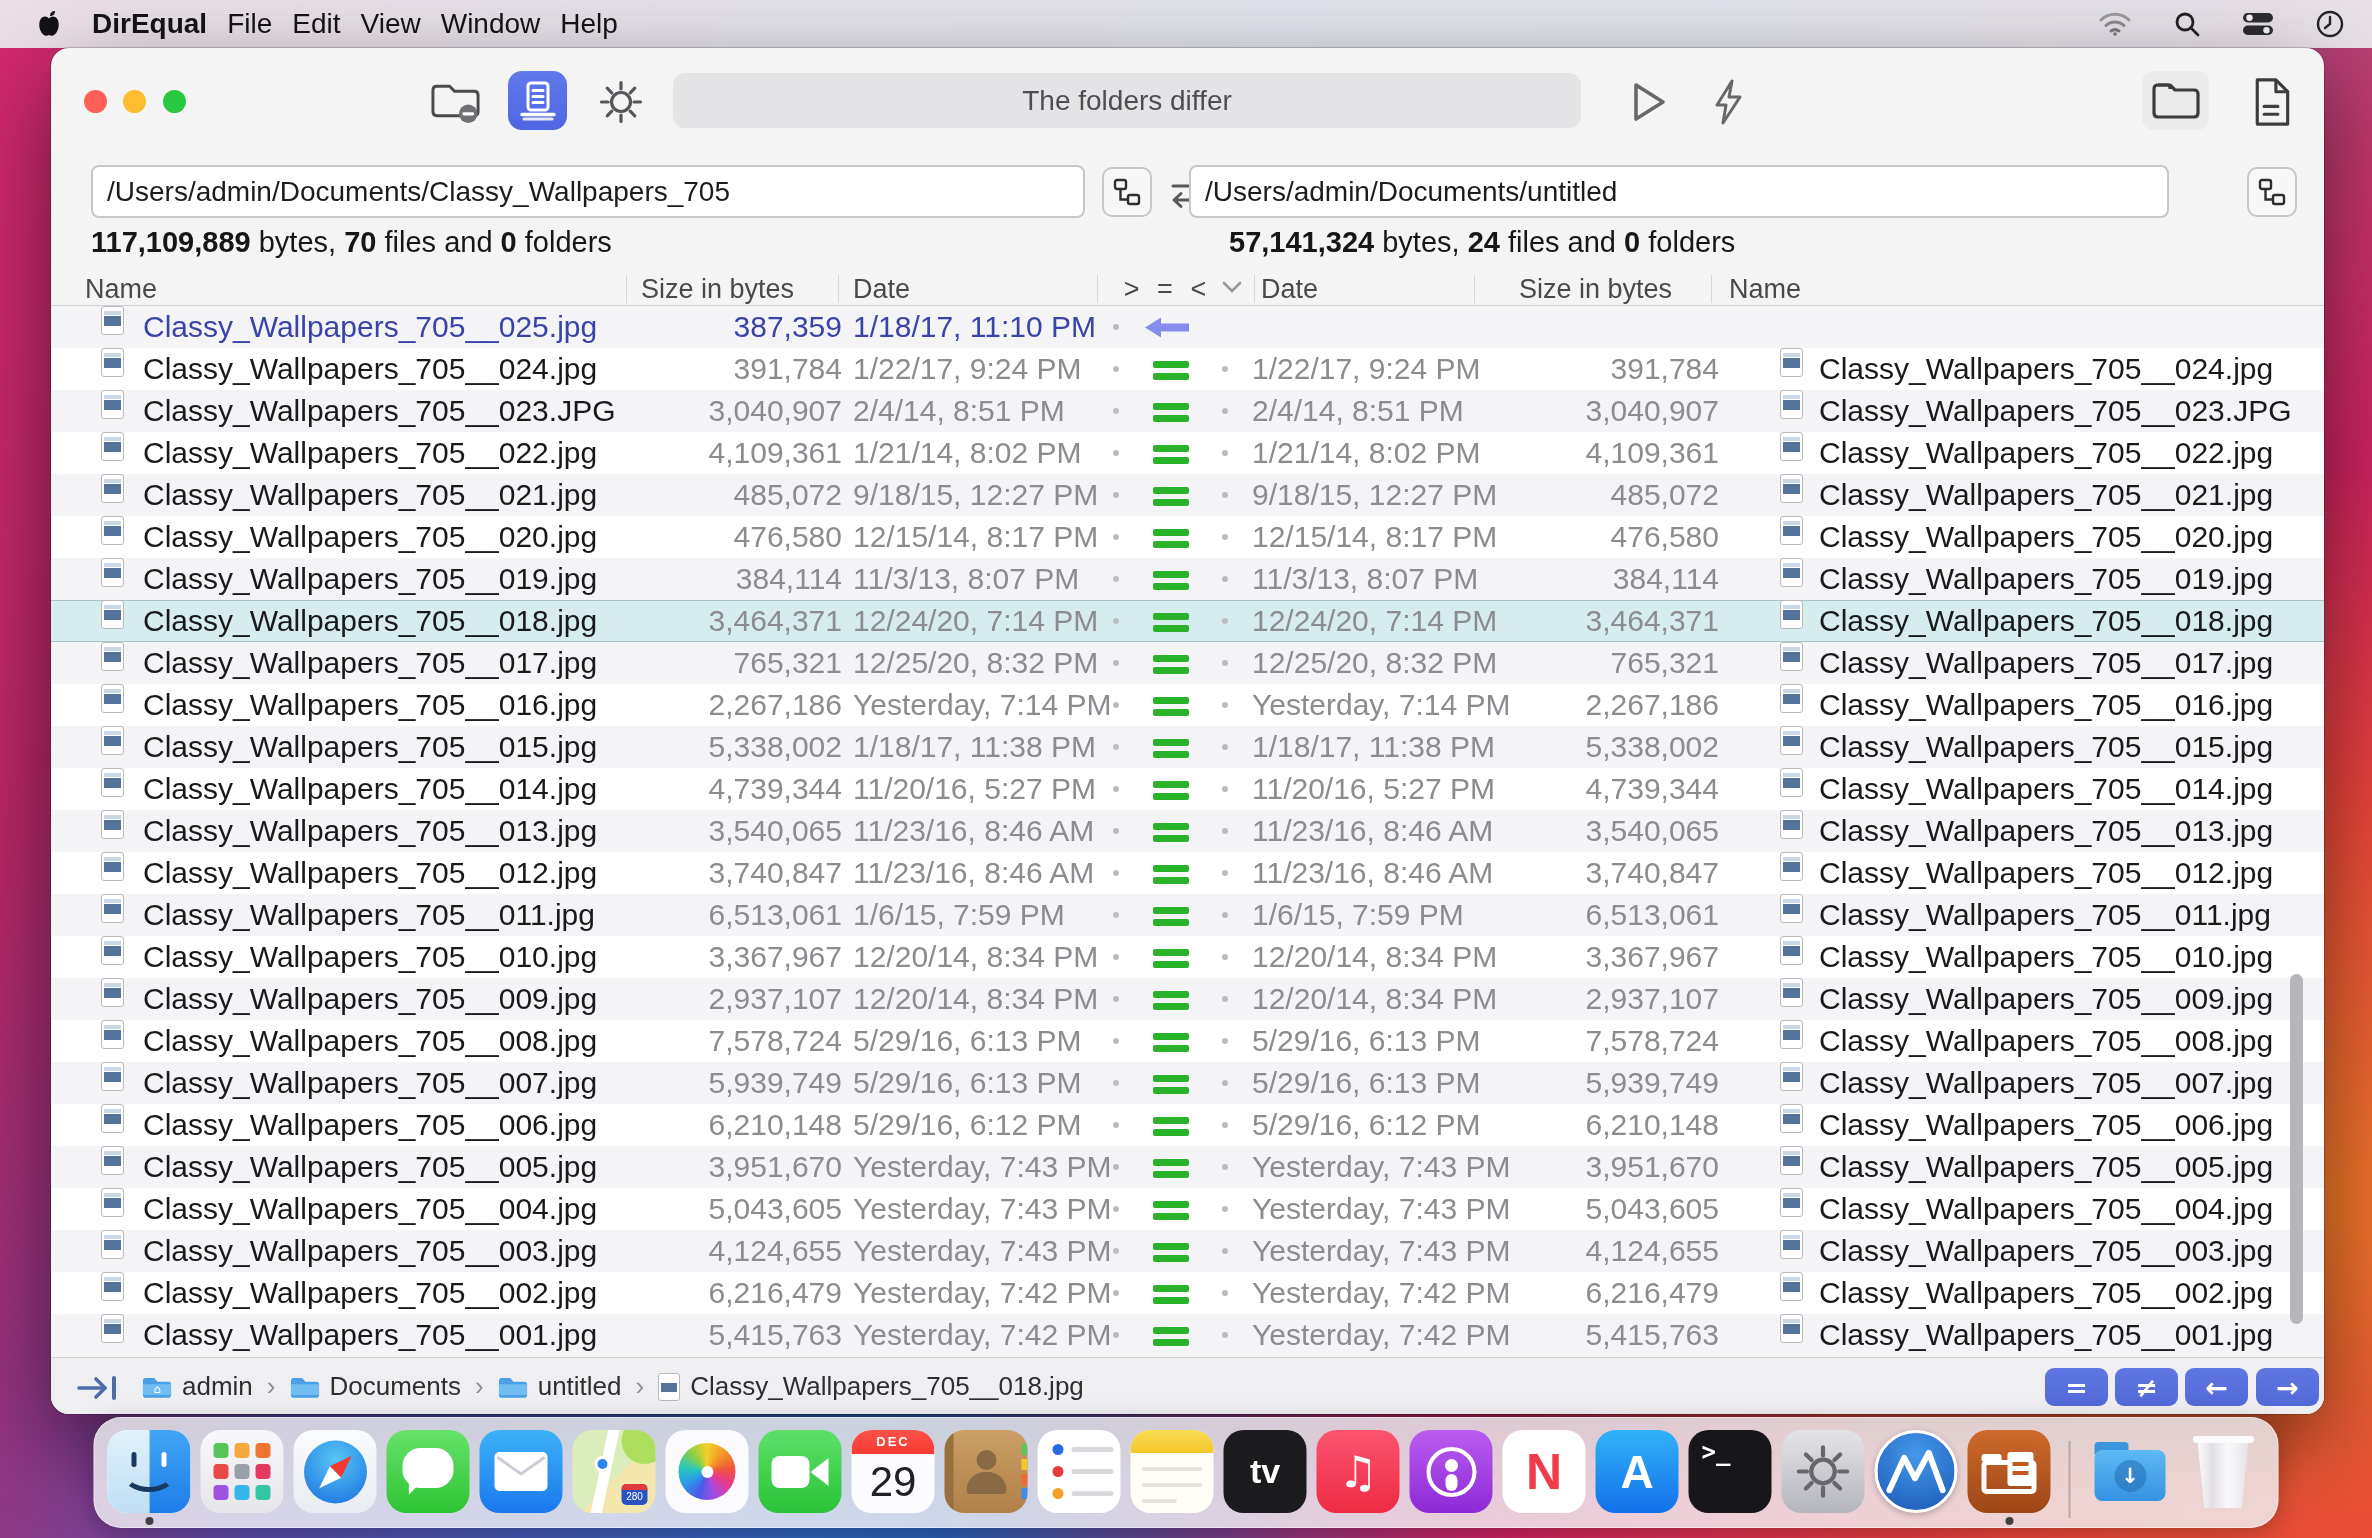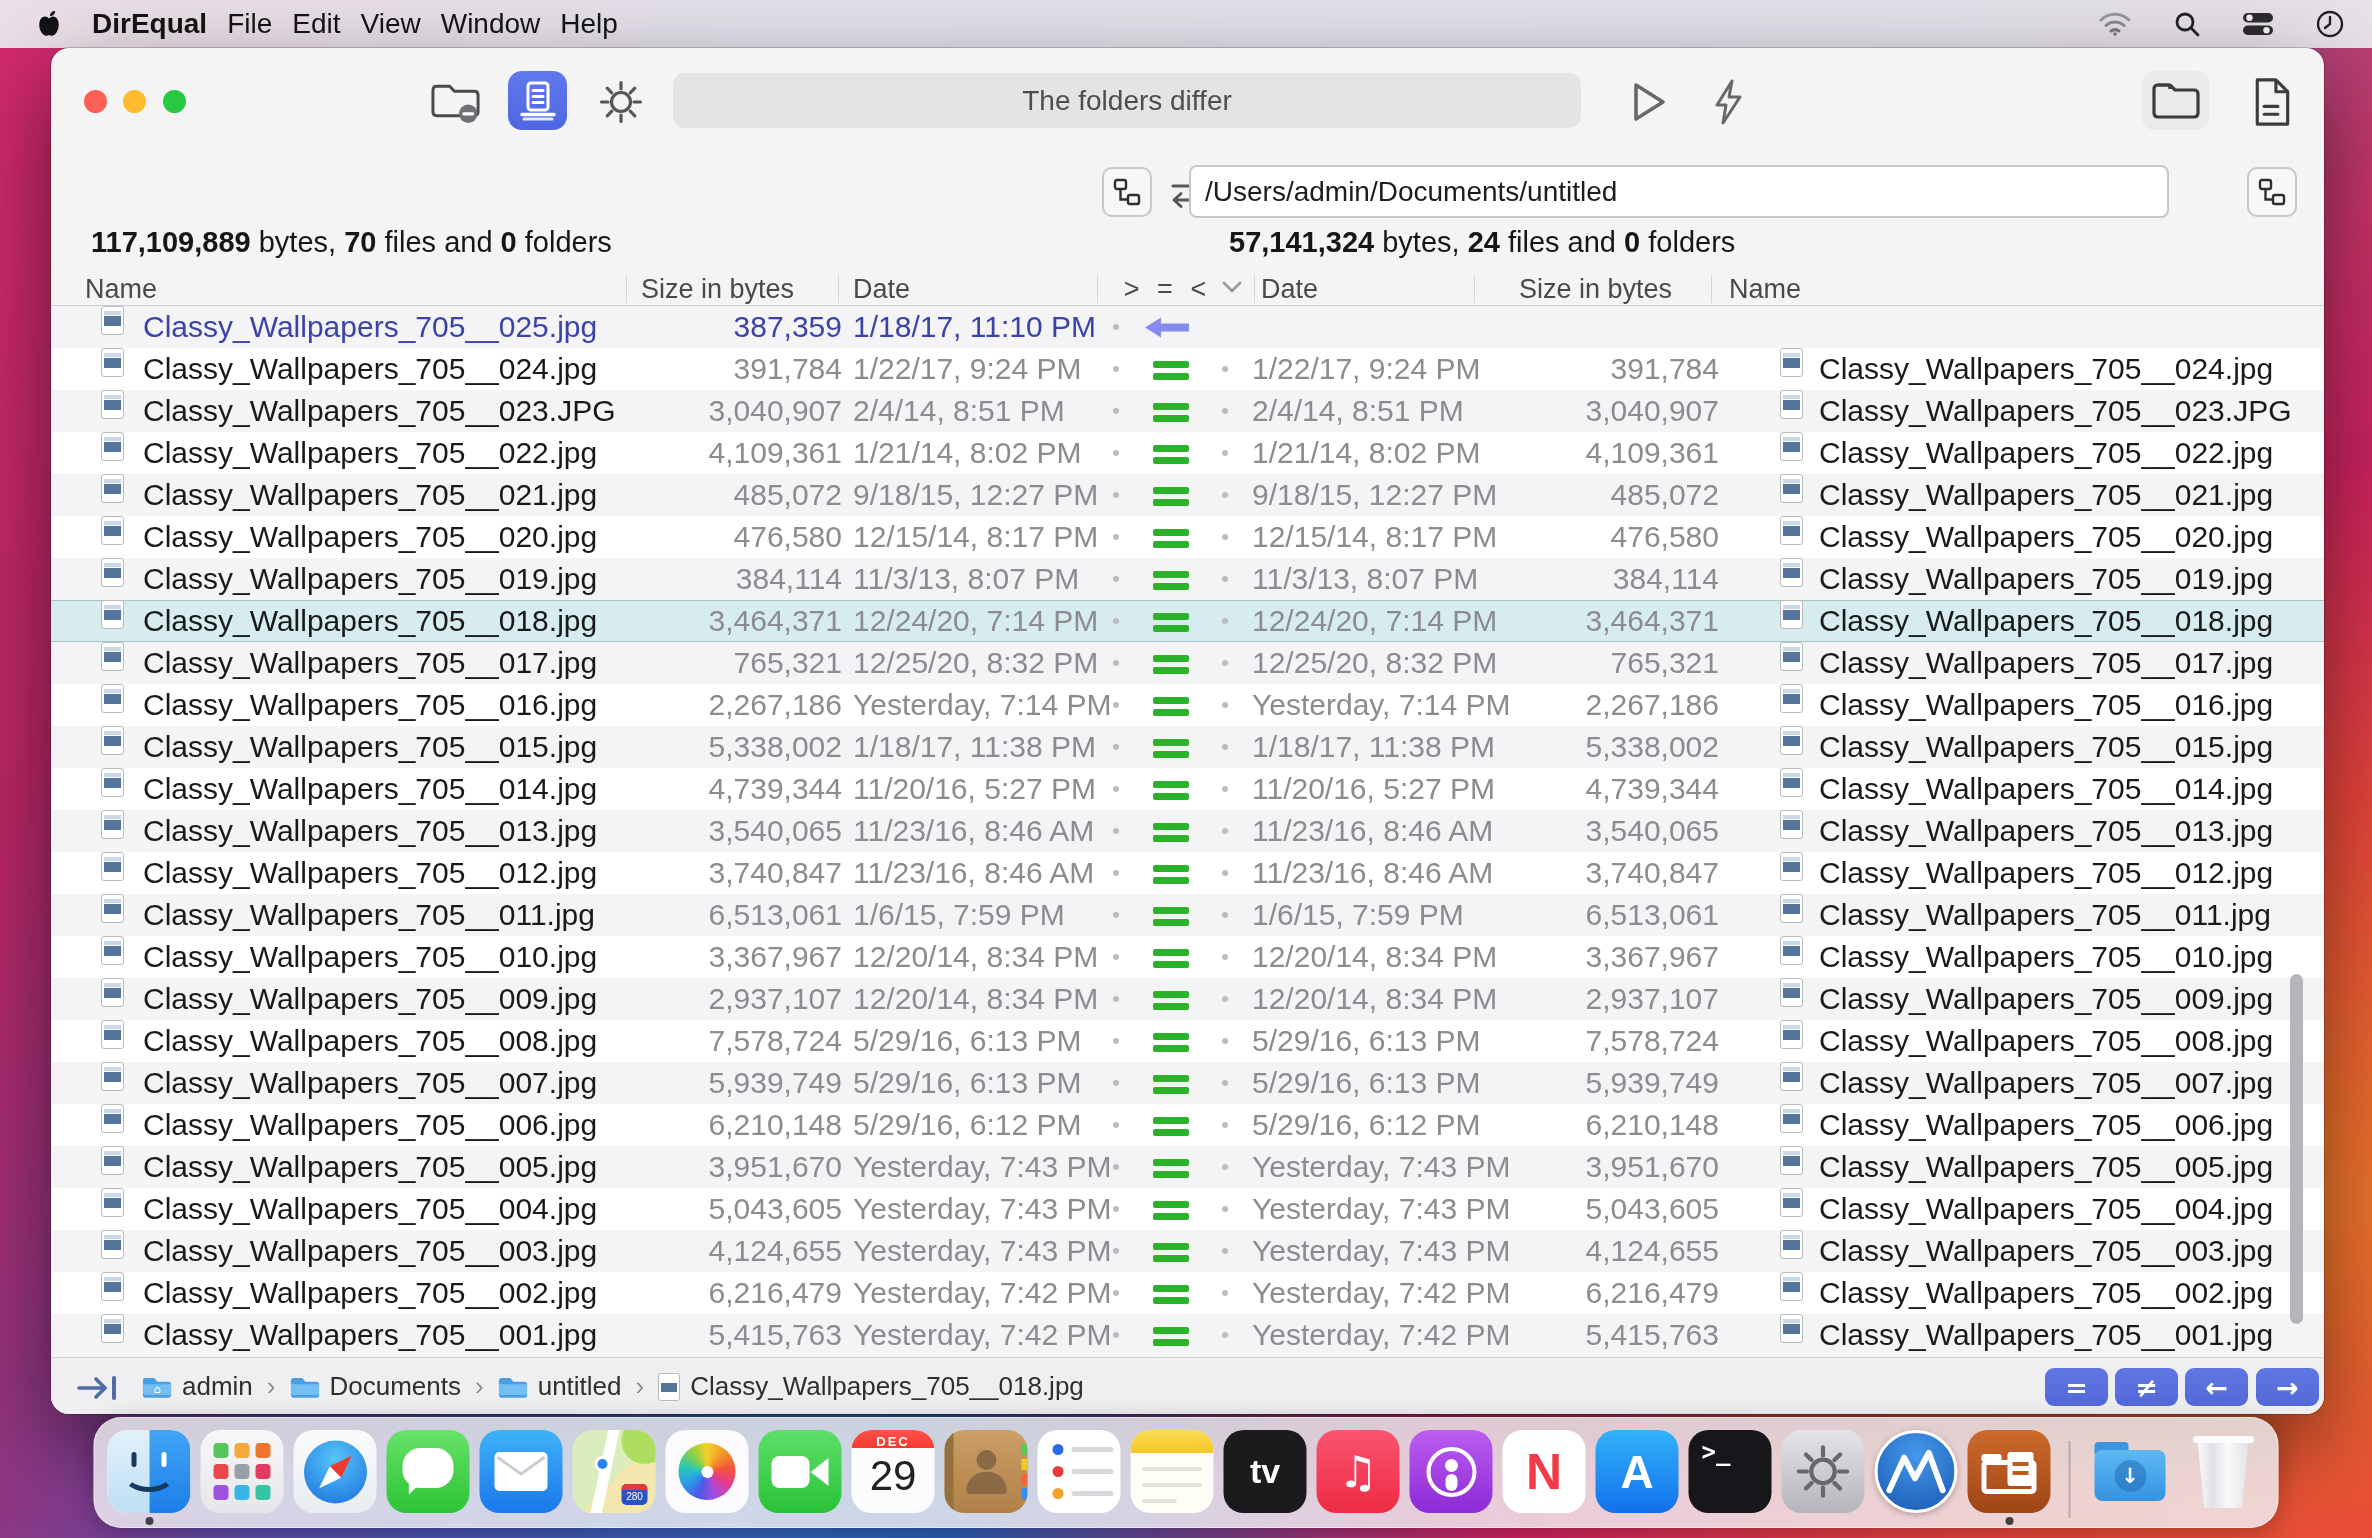--- a/index.html
+++ b/index.html
@@ -238,6 +238,7 @@
         </svg>
     </div>
 
+    <input class="pathfield" id="path-left" readonly="" value="/Users/admin/Documents/Classy_Wallpapers_705" style="">
     <div class="treebtn" id="treebtn-left">
       <svg width="28" height="28" viewBox="0 0 28 28" fill="none" stroke="#2e2e30" stroke-width="2.4">
           <rect x="2" y="2" width="11" height="9" rx="2"></rect>

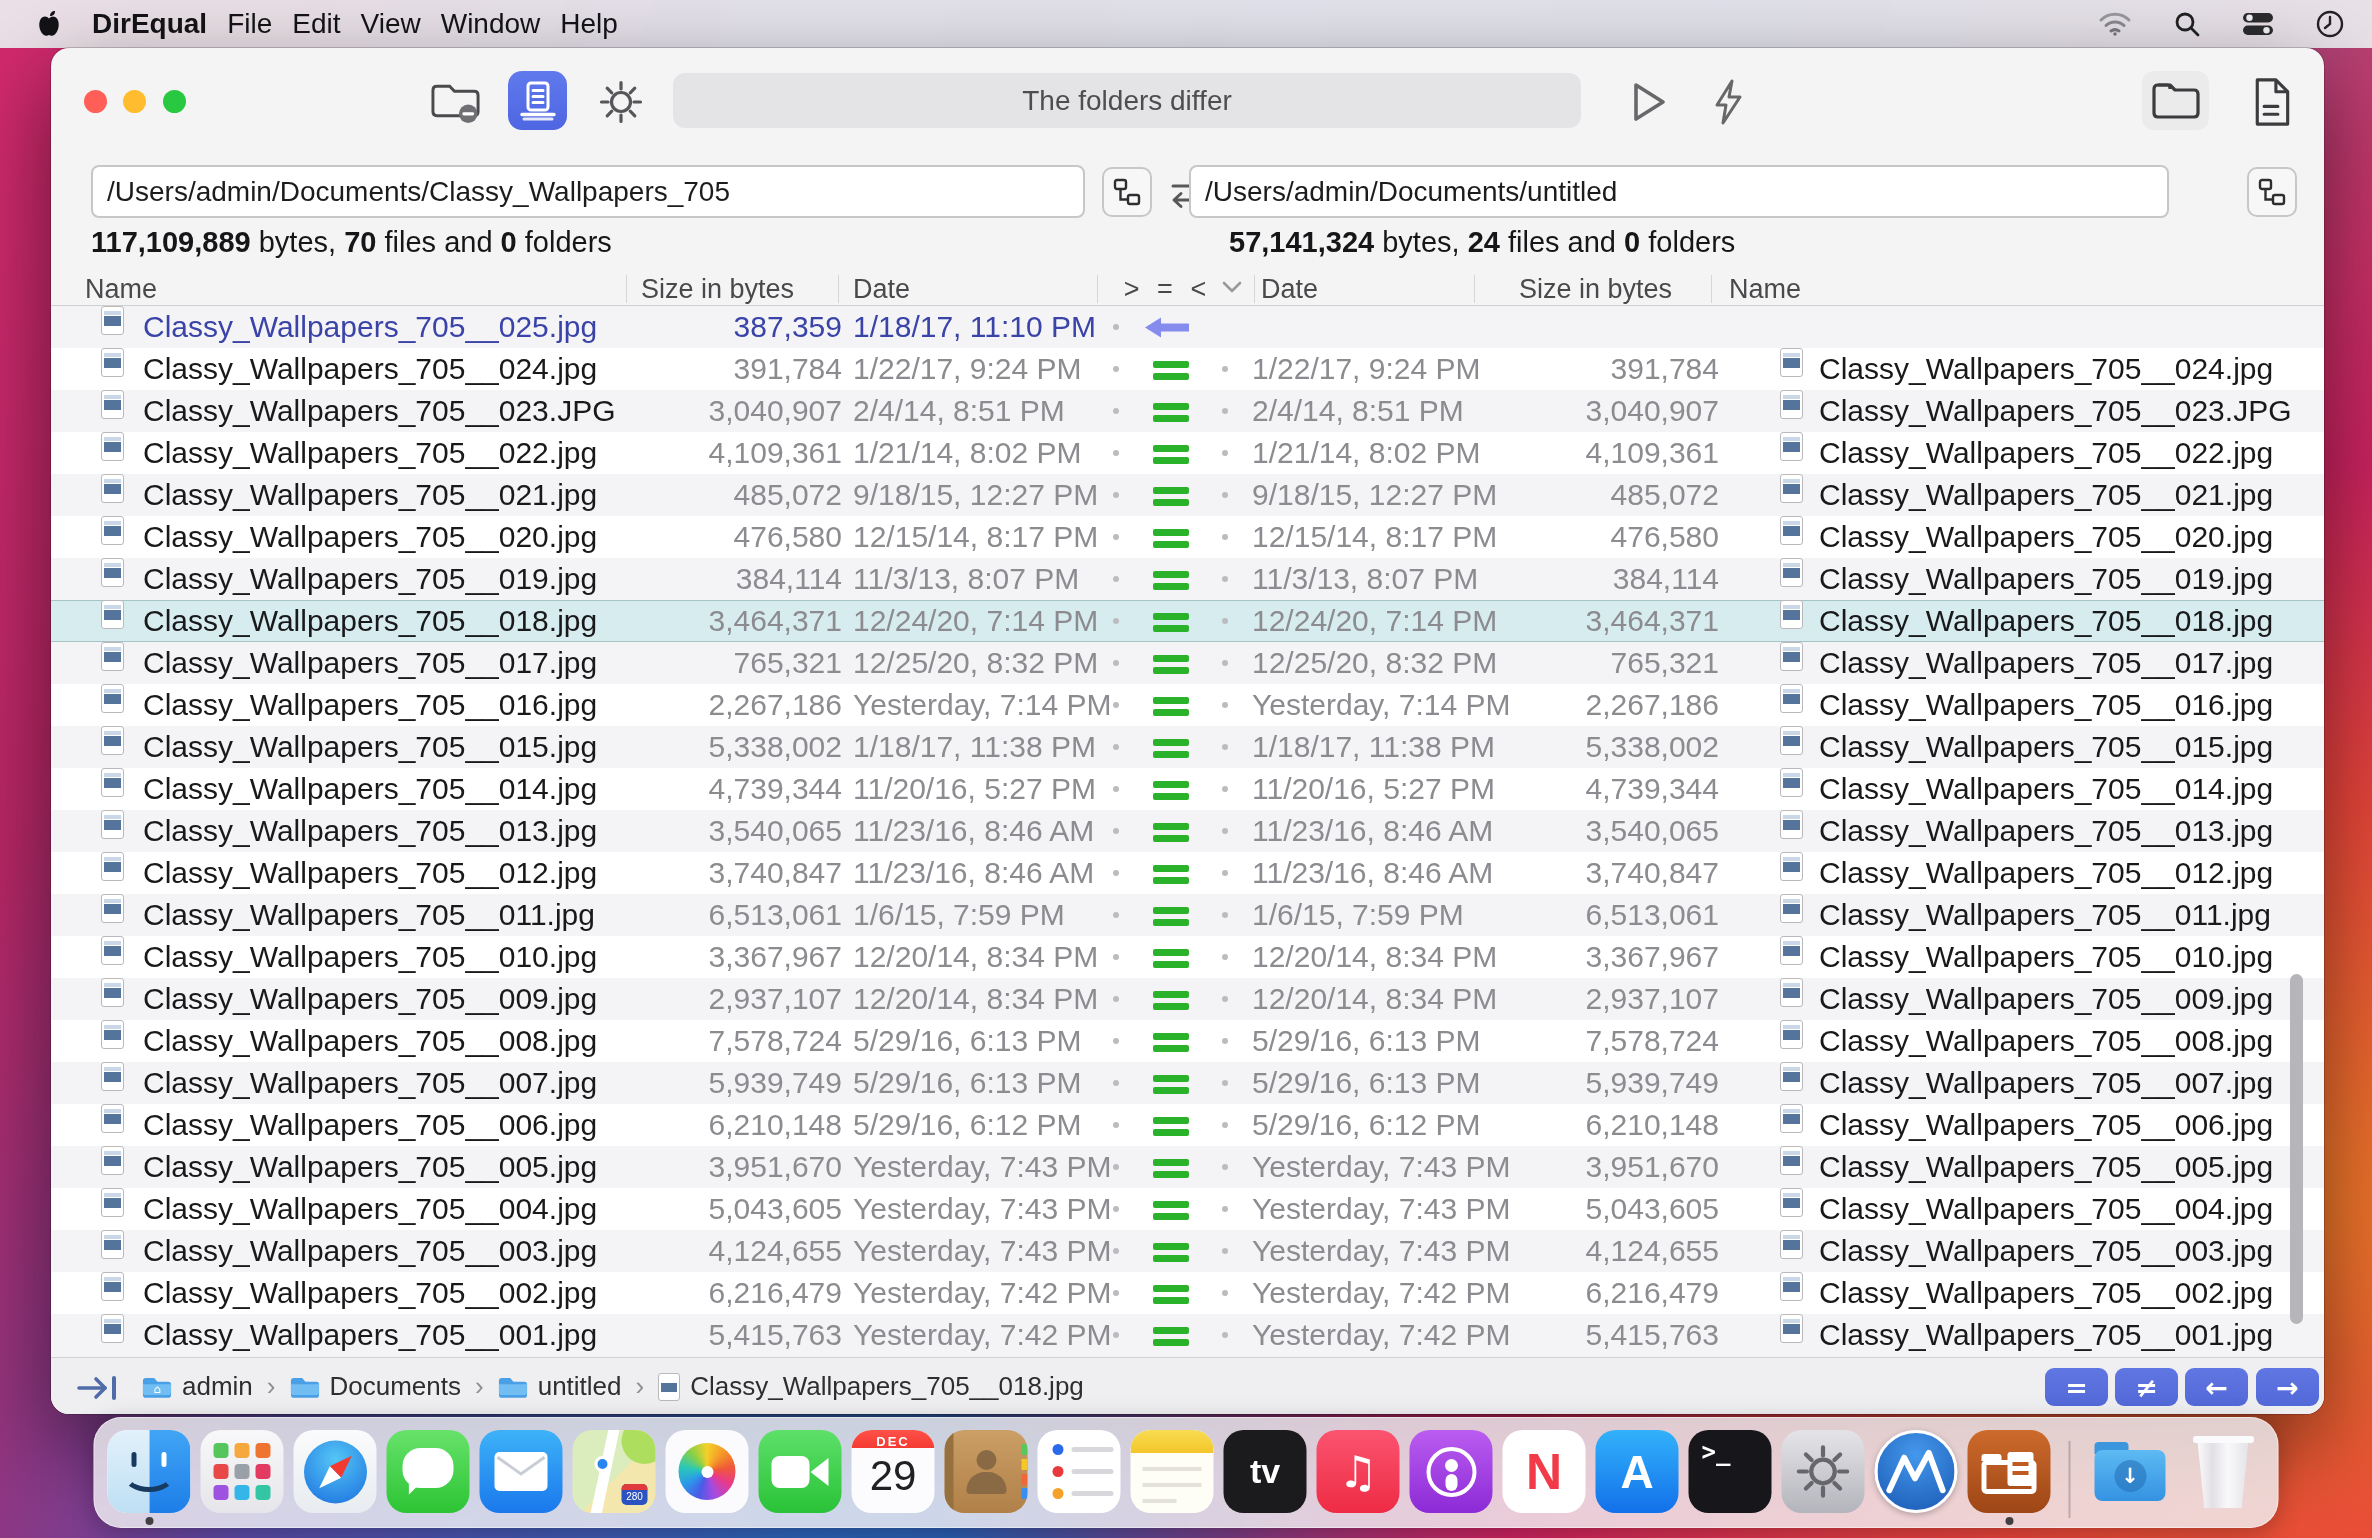--- a/index.html
+++ b/index.html
@@ -813,7 +813,7 @@
       </div>
       <div class="dock-item" title="Calendar">
         <div class="dk" style="background:#fcfcfe">
-          <div style="height:18px;background:linear-gradient(180deg,#ff5148,#f43b33);color:#fff;font-size:13px;font-weight:bold;text-align:center;line-height:24px;letter-spacing:2px">DEC</div>
+          <div style="height:24px;background:linear-gradient(180deg,#ff5148,#f43b33);color:#fff;font-size:13px;font-weight:bold;text-align:center;line-height:24px;letter-spacing:2px">DEC</div>
           <div style="color:#212123;font-size:42px;text-align:center;line-height:55px;font-weight:300">29</div>
         </div>
       </div>

